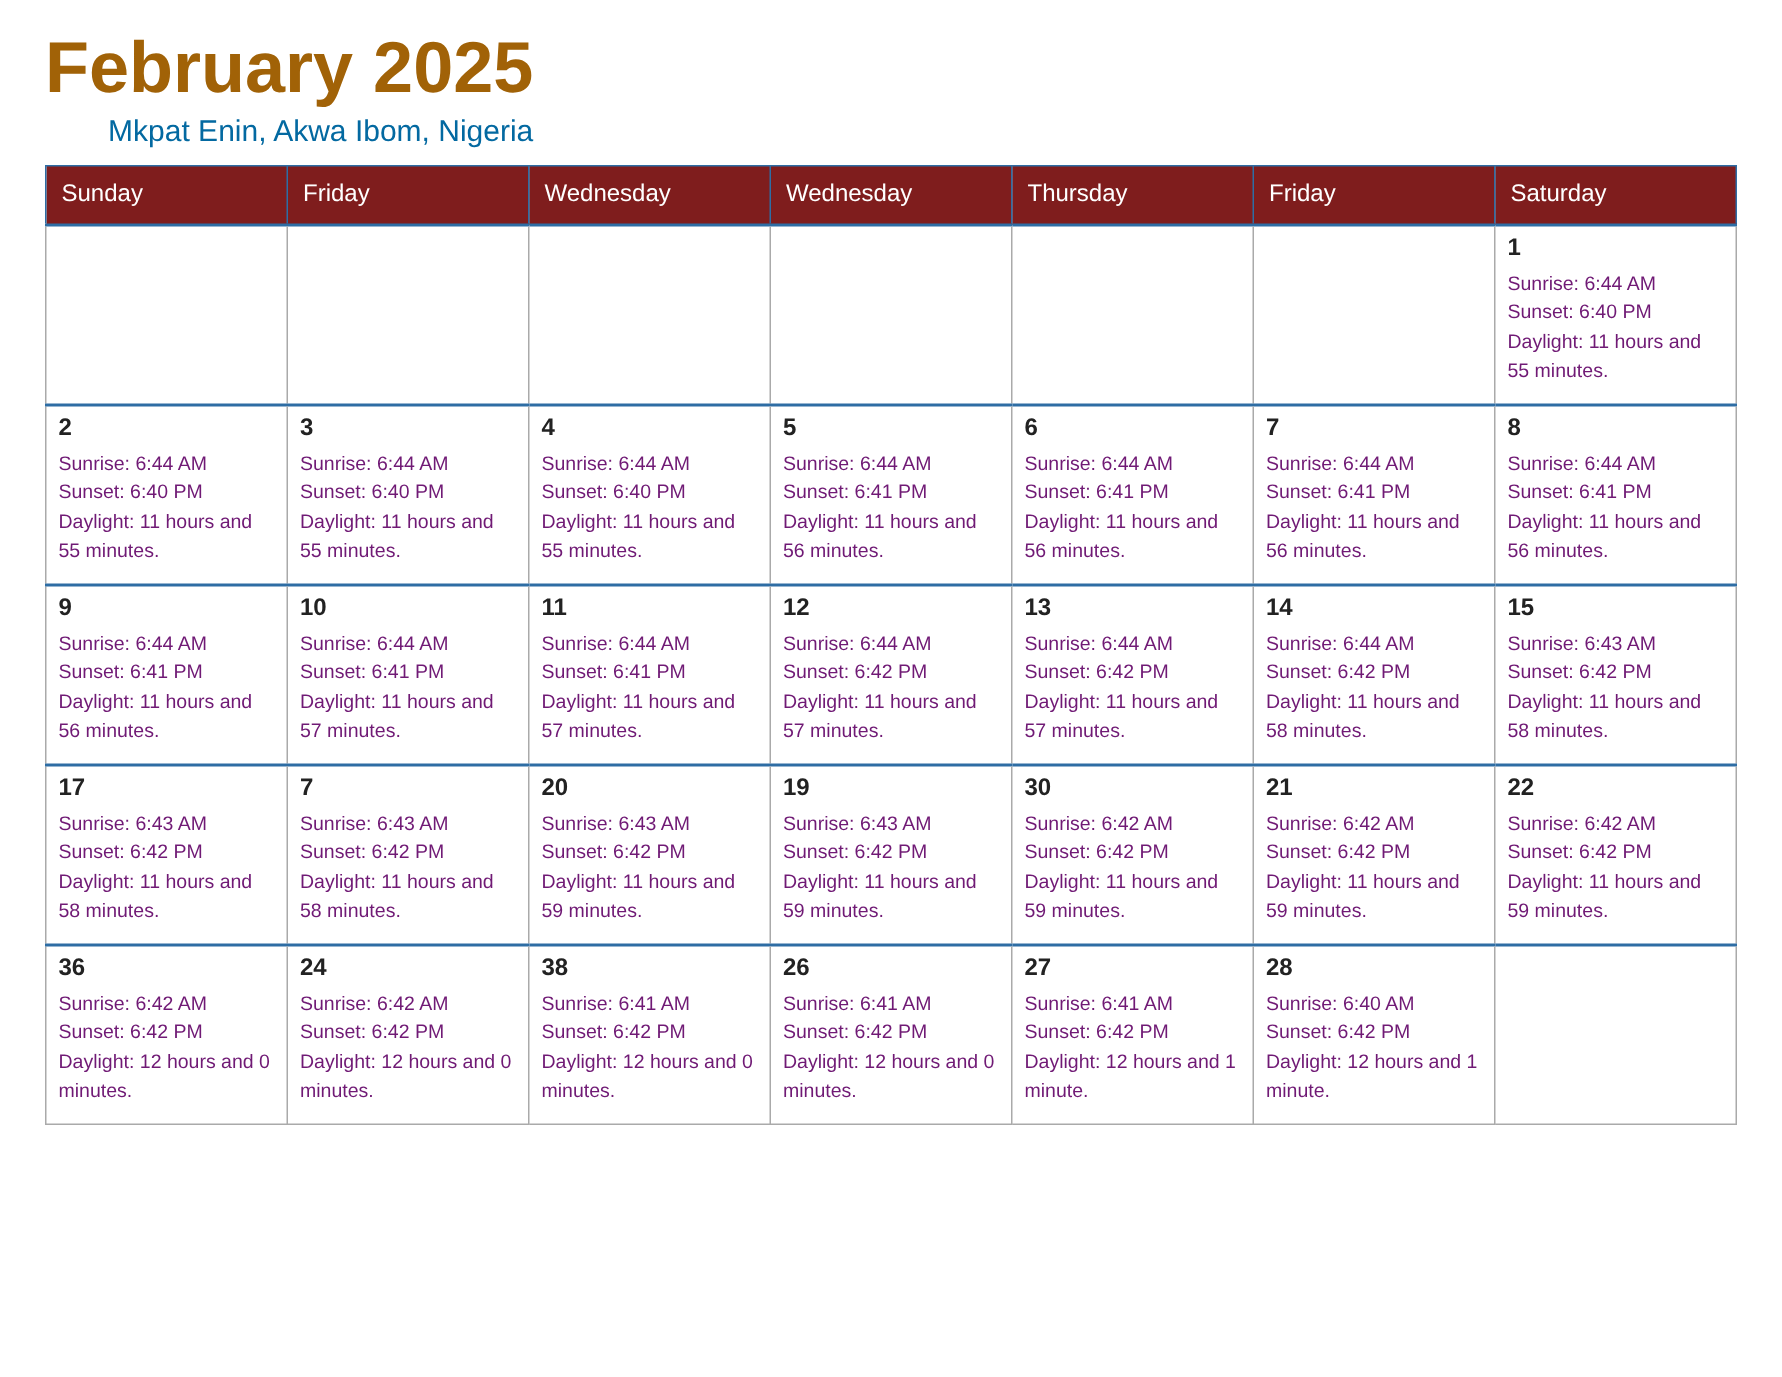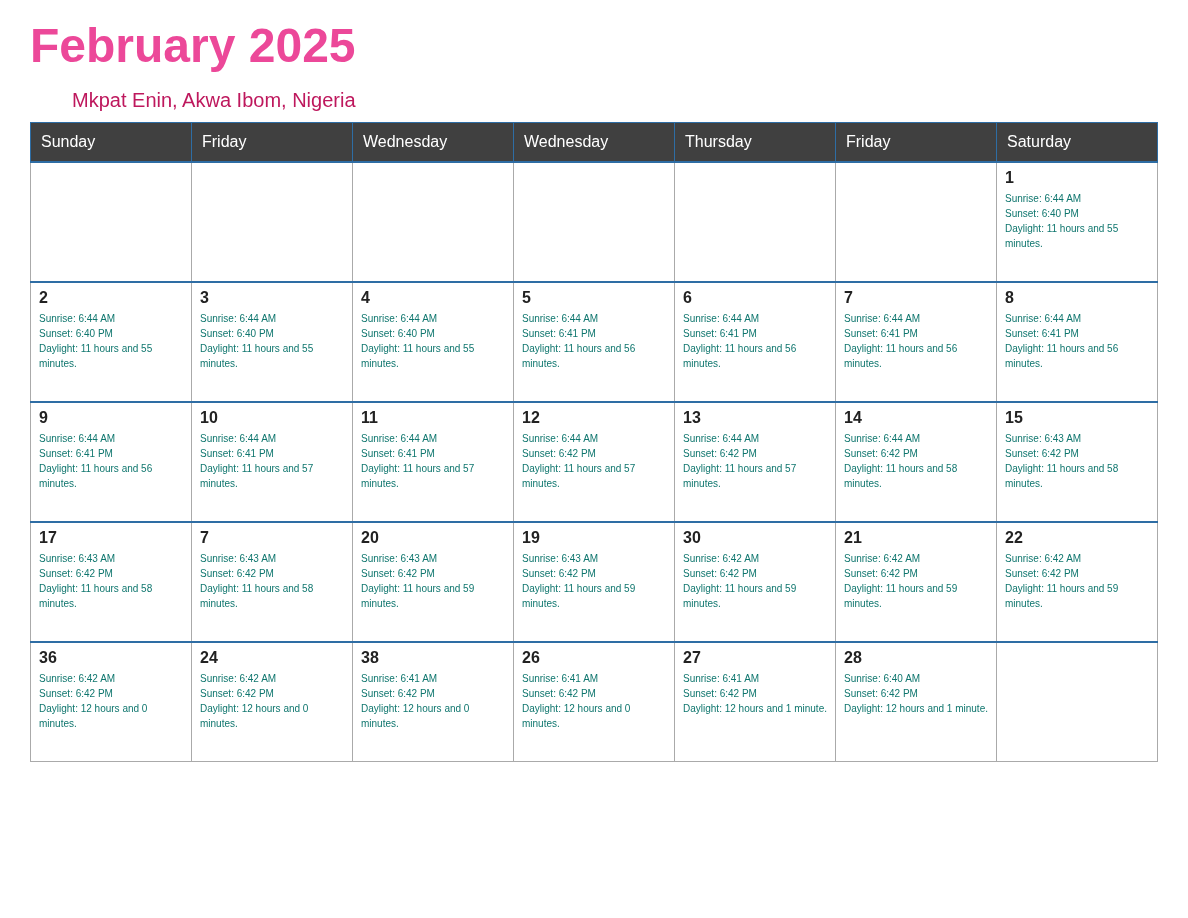--- a/index.html
+++ b/index.html
@@ -34,7 +34,7 @@
     .month-title {
       font-size: 48px;
       font-weight: bold;
-      color: #ec4899;
+      color: #a16207;
       line-height: 1.1;
     }
     .location-title {

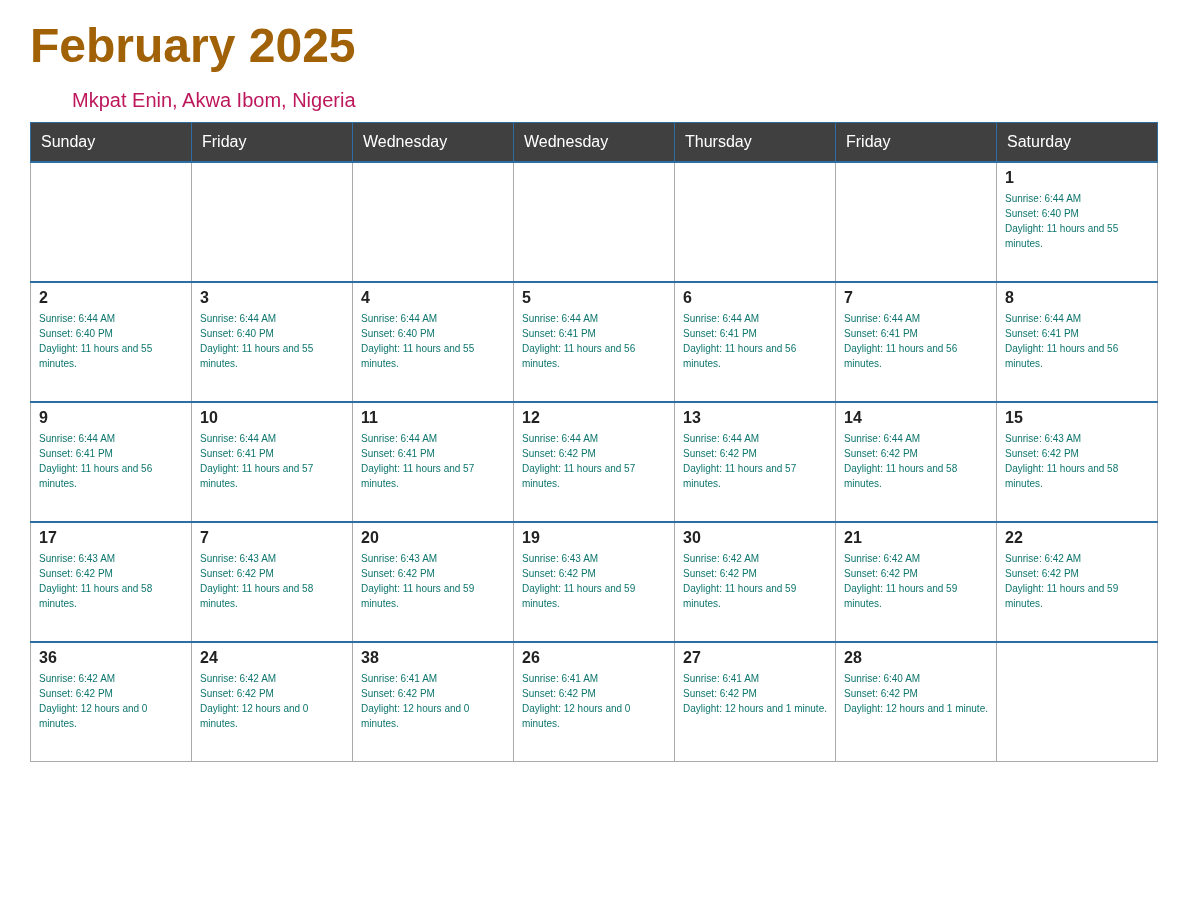--- a/index.html
+++ b/index.html
@@ -39,8 +39,8 @@
     }
     .location-title {
       font-size: 20px;
-      color: #be185d;
-      margin-top: 16px;
+      color: #0369a1;
+      margin-top: 4px;
     }
     .calendar-table {
       width: 100%;

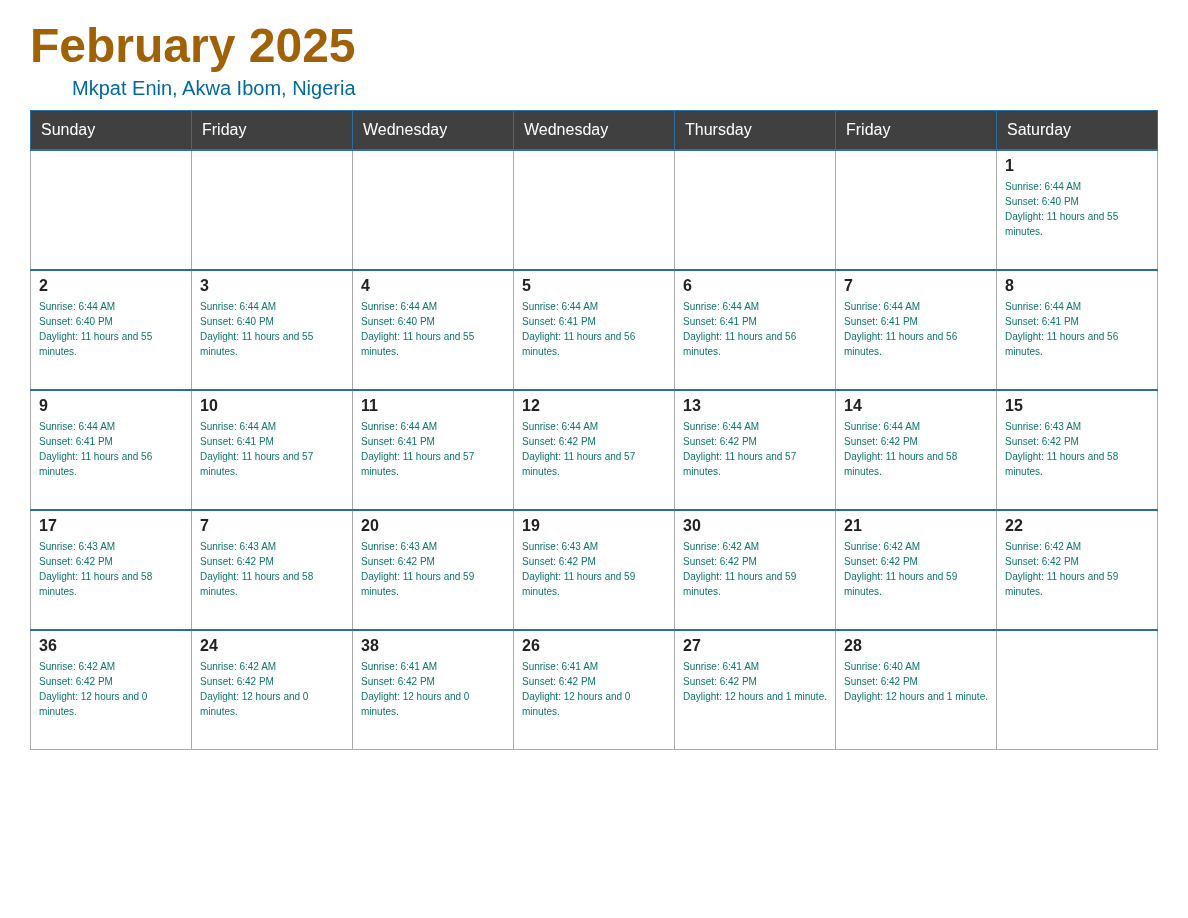--- a/index.html
+++ b/index.html
@@ -48,7 +48,7 @@
       margin-top: 10px;
     }
     .calendar-table th {
-      background-color: #404040;
+      background-color: #7f1d1d;
       color: #fff;
       font-size: 16px;
       font-weight: normal;

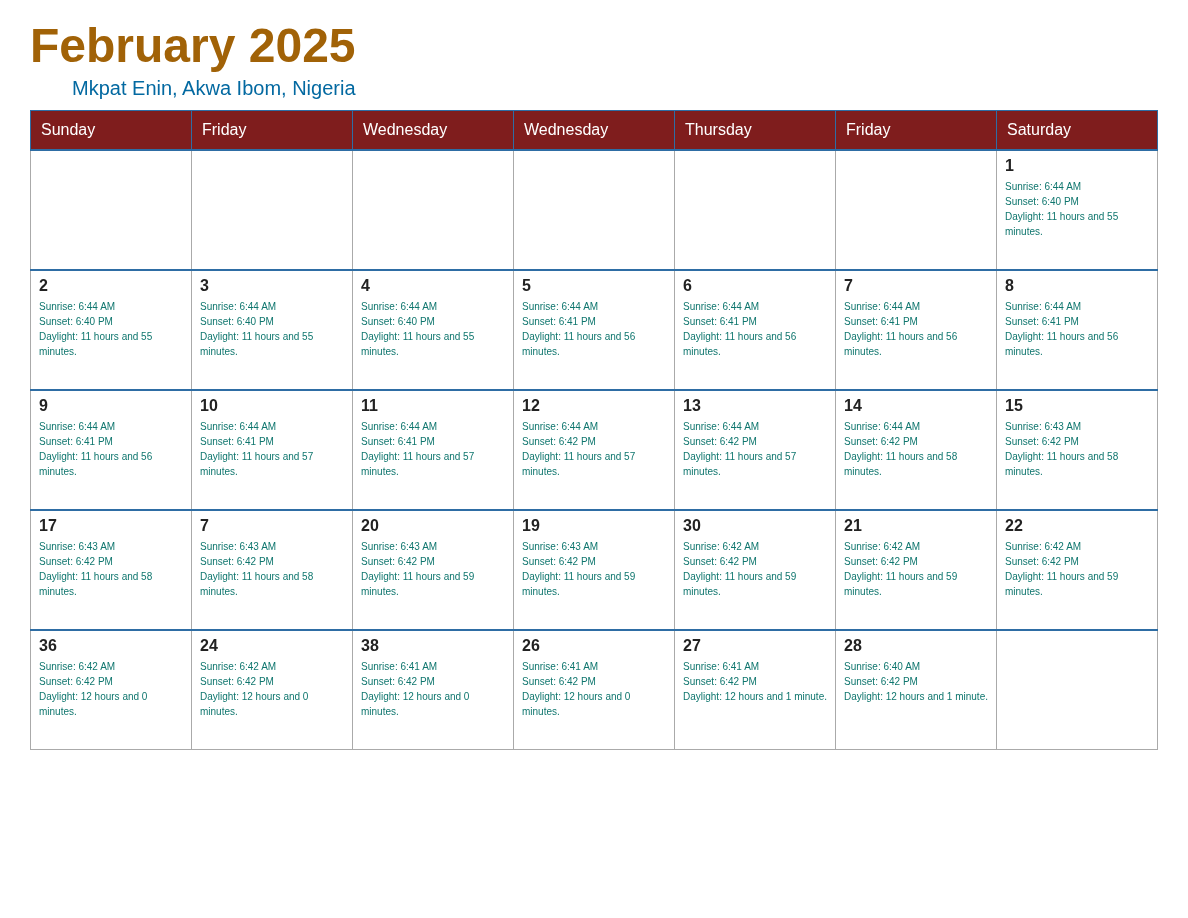--- a/index.html
+++ b/index.html
@@ -75,8 +75,8 @@
       margin-bottom: 4px;
     }
     .day-info {
-      font-size: 10px;
-      color: #0f766e;
+      font-size: 13px;
+      color: #701a75;
       line-height: 1.5;
     }
     .empty-cell {

